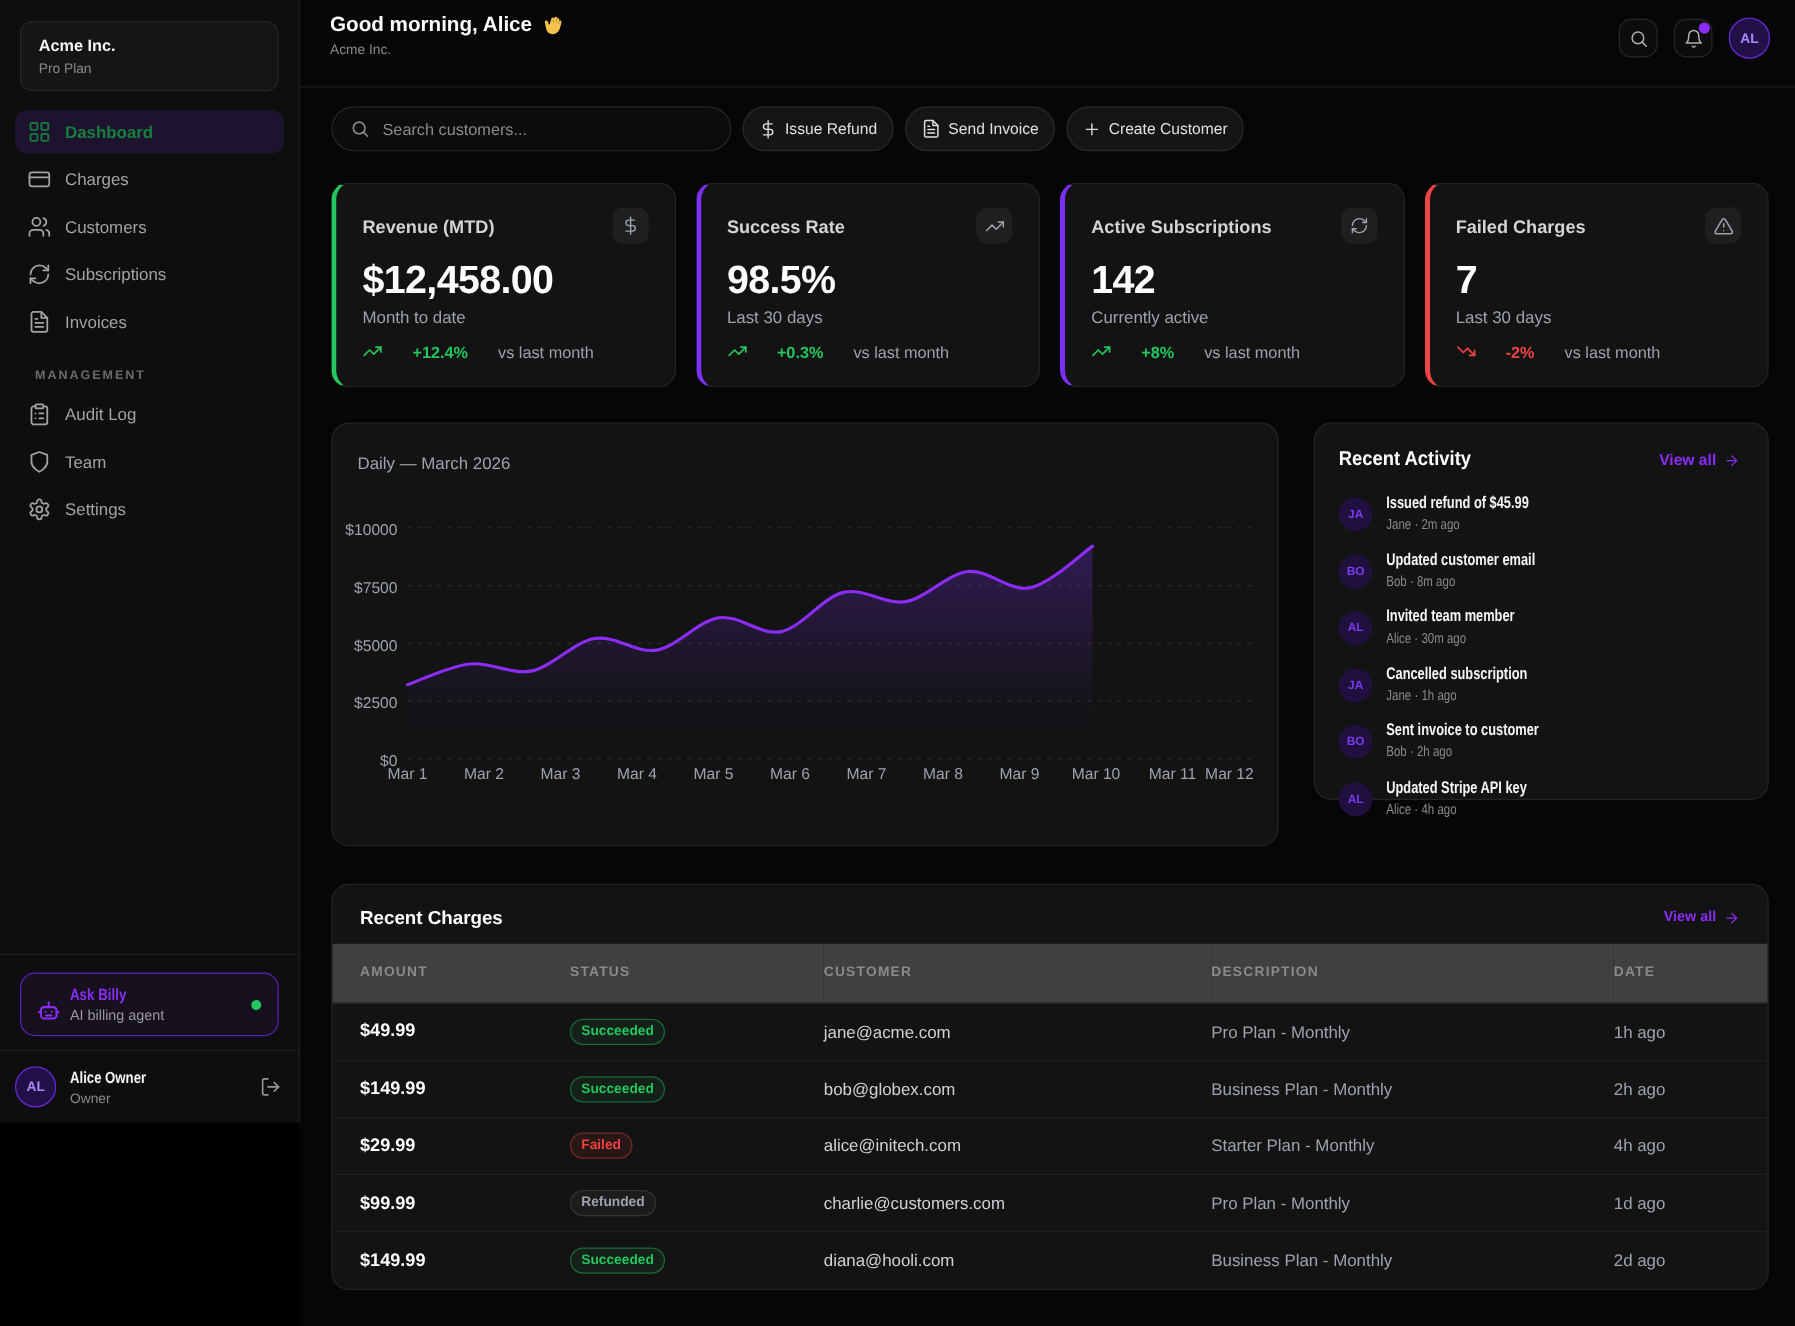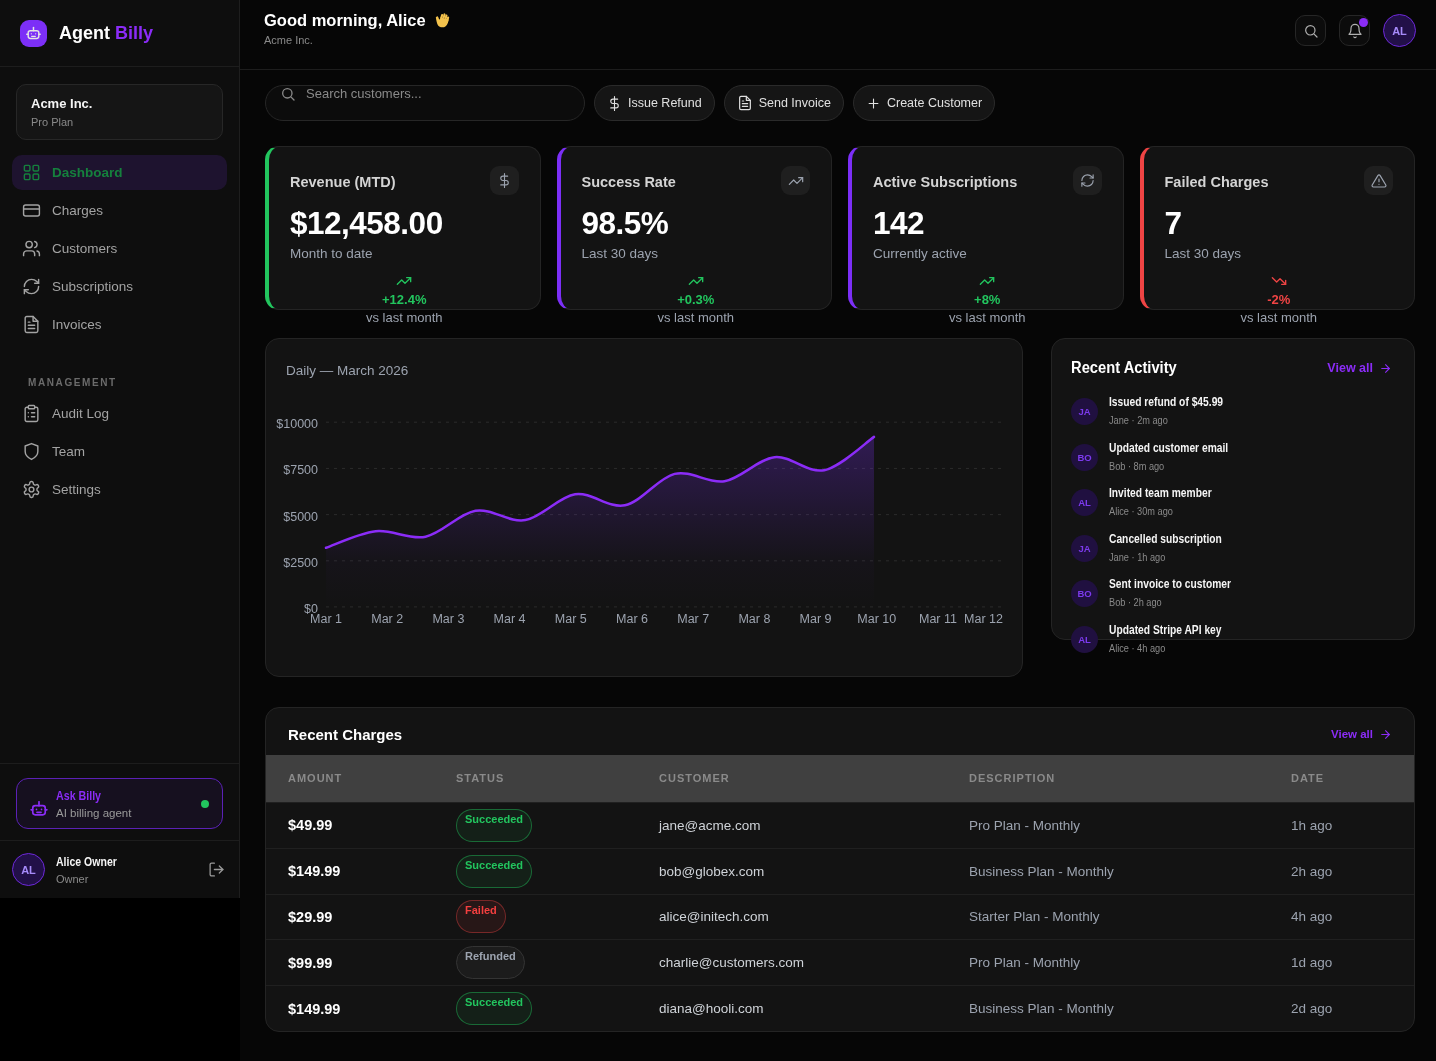--- a/index.html
+++ b/index.html
@@ -99,20 +99,6 @@
 <div class="main-bg"></div>
 
 <aside class="sidebar">
-  <div class="logo-row">
-    <div class="logo-box">
-        <svg class="" width="17" height="17" viewBox="0 0 24 24" fill="none" stroke="currentColor" stroke-width="2" stroke-linecap="round" stroke-linejoin="round">
-          <path d="M12 8V5"></path>
-          <circle cx="12" cy="3.5" r="1.2" fill="currentColor" stroke="none"></circle>
-          <rect x="4.5" y="8" width="15" height="11" rx="3"></rect>
-          <path d="M2.5 13h2M19.5 13h2"></path>
-          <circle cx="9" cy="12.5" r="1" fill="currentColor" stroke="none"></circle>
-          <circle cx="15" cy="12.5" r="1" fill="currentColor" stroke="none"></circle>
-          <path d="M9.5 16h5"></path>
-        </svg>
-      </div>
-    <div class="logo-txt">Agent <span>Billy</span></div>
-  </div>
   <div class="org-card">
     <div class="org-name">Acme Inc.</div>
     <div class="org-plan">Pro Plan</div>

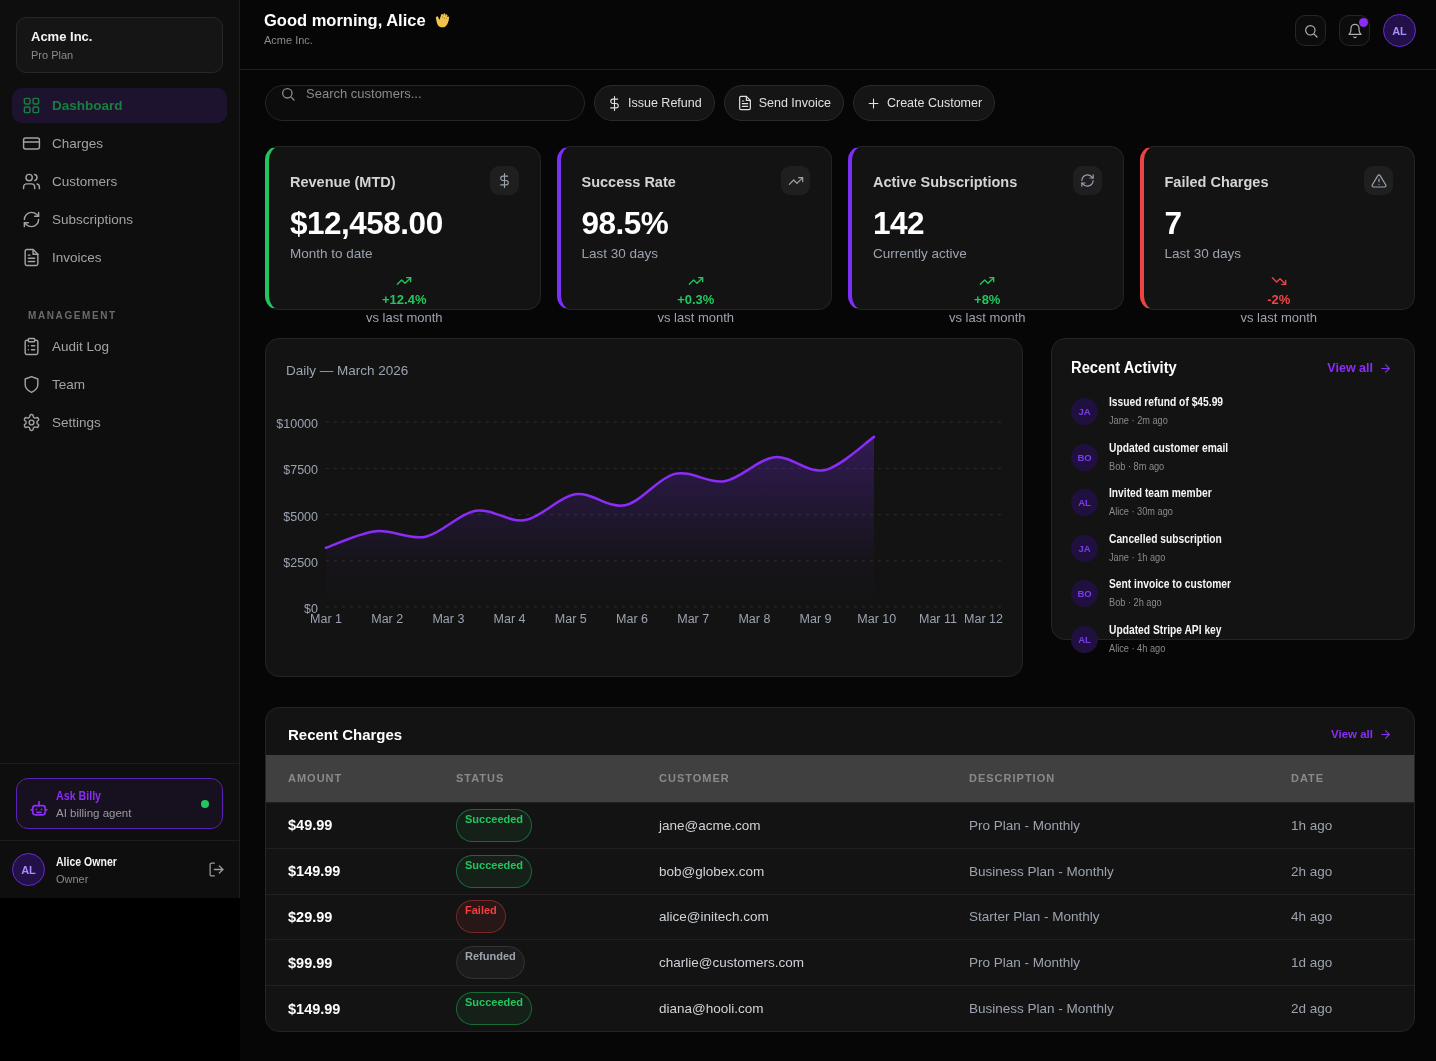--- a/index.html
+++ b/index.html
@@ -45,7 +45,7 @@
 
 .content { padding:15px 21px 25px 25px; }
 .toolbar { display:flex; align-items:center; }
-.search { width:320px; height:36px; border-radius:18px; border:1px solid #262626; background:#0c0c0c; display:flex; gap:10px; padding:0 14px; color:#8a8a8a; font-size:13px; }
+.search { width:320px; height:36px; border-radius:18px; border:1px solid #262626; background:#0c0c0c; display:flex; align-items:center; gap:10px; padding:0 14px; color:#8a8a8a; font-size:13px; }
 .tbtn { height:36px; border-radius:18px; border:1px solid #2a2a2a; background:#151515; display:flex; align-items:center; gap:6px; padding:0 12px; color:#e0e0e0; font-size:12.5px; margin-left:9px; }
 .tbtn:first-of-type { margin-left:9px; }
 

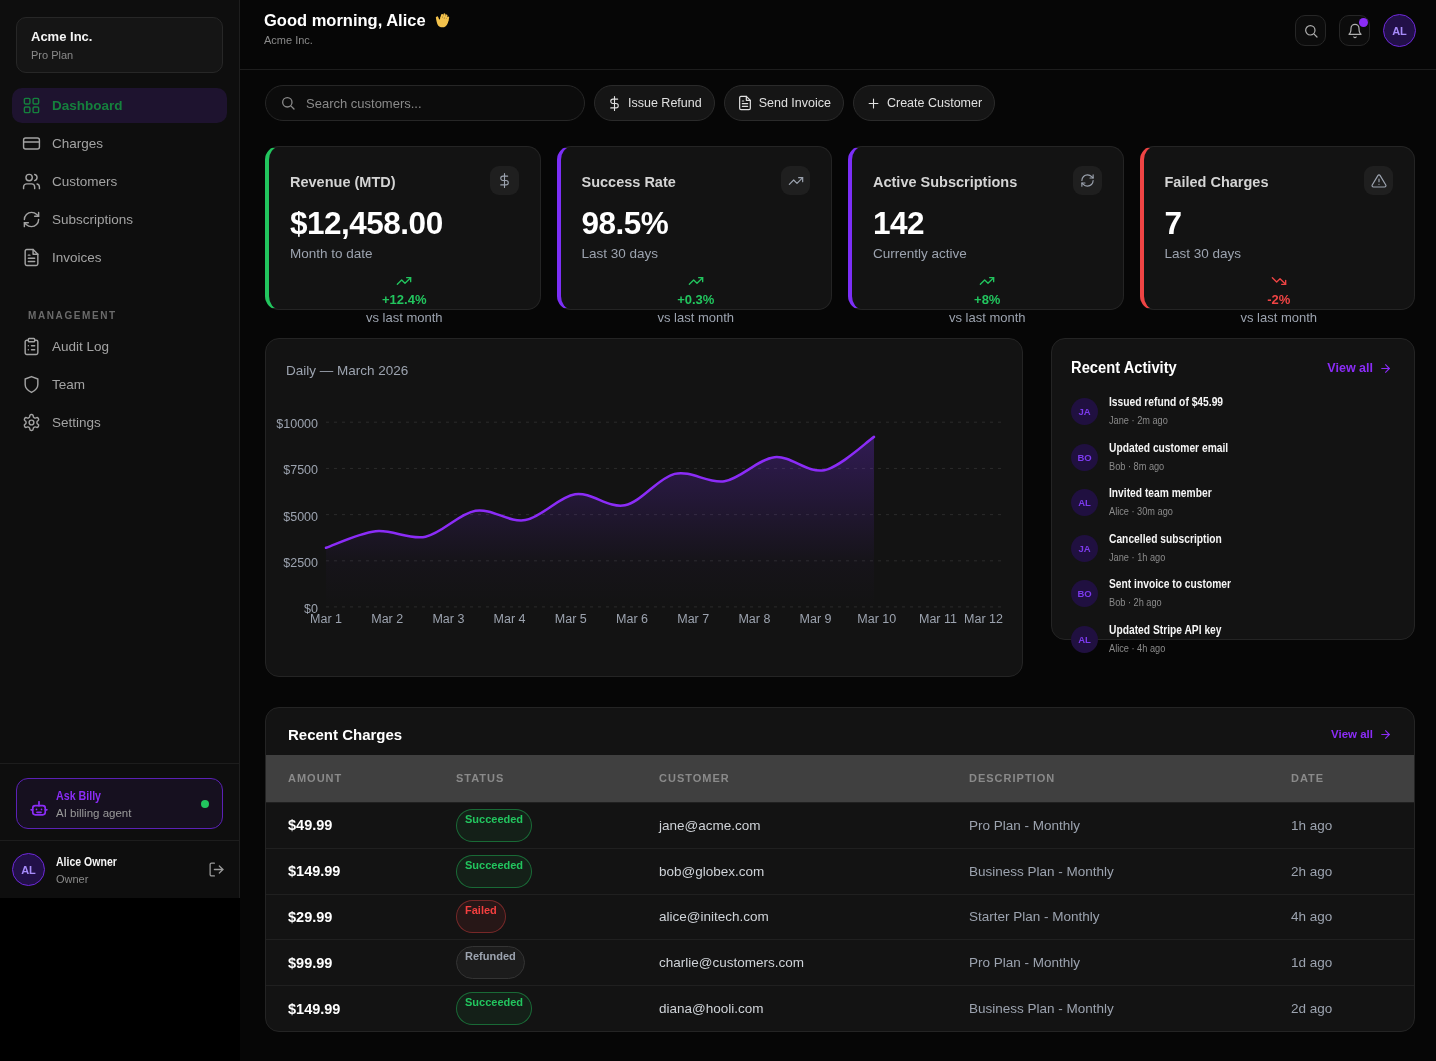--- a/index.html
+++ b/index.html
@@ -59,7 +59,7 @@
 .stat-ic { margin-left:auto; width:29px; height:29px; border-radius:9px; background:#1f1f1f; color:#9ca3af; display:flex; align-items:center; justify-content:center; }
 .stat-num { font-size:31.5px; line-height:34px; font-weight:bold; color:#fff; margin-top:11px; letter-spacing:-0.5px; }
 .stat-sub { font-size:13.5px; line-height:16px; color:#9ca3af; margin-top:6px; }
-.stat-trend { display:flex; align-items:center; gap:3px; font-size:13px; color:#9ca3af; margin-top:11px;flex-direction:column; }
+.stat-trend { display:flex; align-items:center; gap:24px; font-size:13px; color:#9ca3af; margin-top:11px; }
 .stat-trend b.up { color:#22c55e; }
 .stat-trend b.down { color:#ef4444; }
 .tr-up { color:#22c55e; } .tr-down { color:#ef4444; }

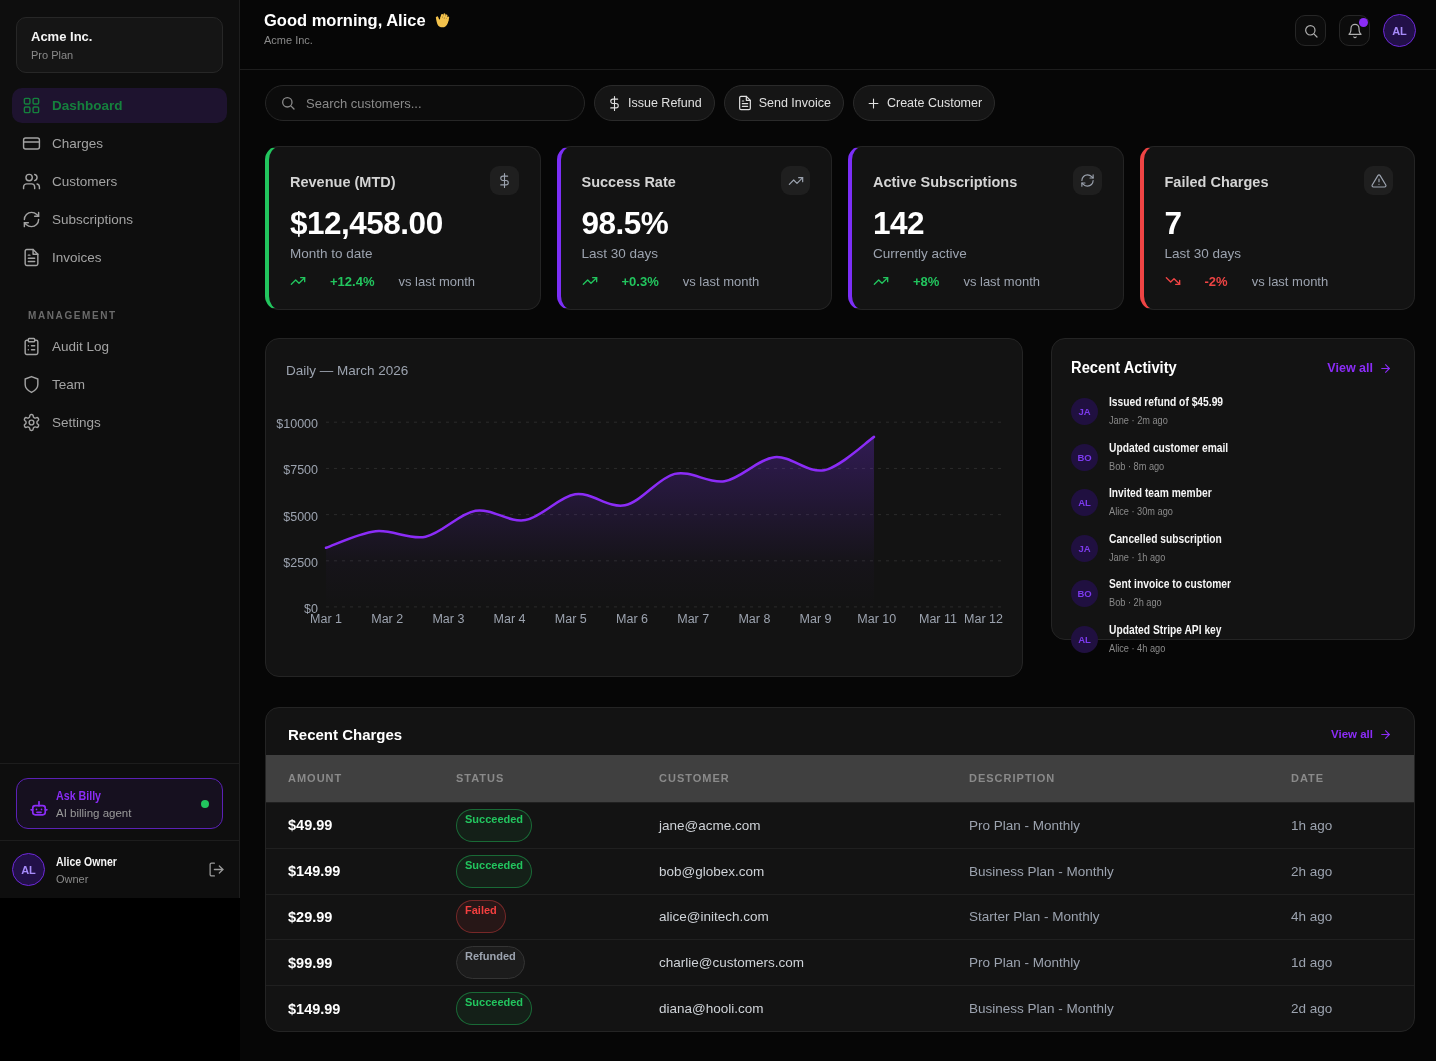--- a/index.html
+++ b/index.html
@@ -20,7 +20,7 @@
 .nav { padding:15px 12px 0 12px; }
 .nav-item { display:flex; align-items:center; gap:11px; height:35px; padding:0 10px; border-radius:10px; color:#a3a3a3; font-size:13.5px; margin-bottom:3px; }
 .nav-item.active { background:rgba(124,47,247,0.14); color:#15803d; font-weight:bold; }
-.nav-label { font-size:10px; font-weight:bold; letter-spacing:1.6px; color:#6b6b6b; margin:35px 12px 8px 16px; }
+.nav-label { font-size:10px; font-weight:bold; letter-spacing:1.6px; color:#6b6b6b; margin:20px 12px 8px 16px; }
 .side-bottom { position:absolute; left:0; bottom:0; width:100%; border-top:1px solid #1d1d1d; }
 .ask-billy { margin:14px 16px 11px 16px; display:flex; align-items:flex-end; gap:7px; border:1px solid #5b21b6; background:rgba(124,47,247,0.08); border-radius:12px; padding:9px 12px; position:relative; }
 .ab-title { font-size:13px; font-weight:bold; color:#8b2cf7; transform:scaleX(0.82); transform-origin:0 50%; white-space:nowrap; }

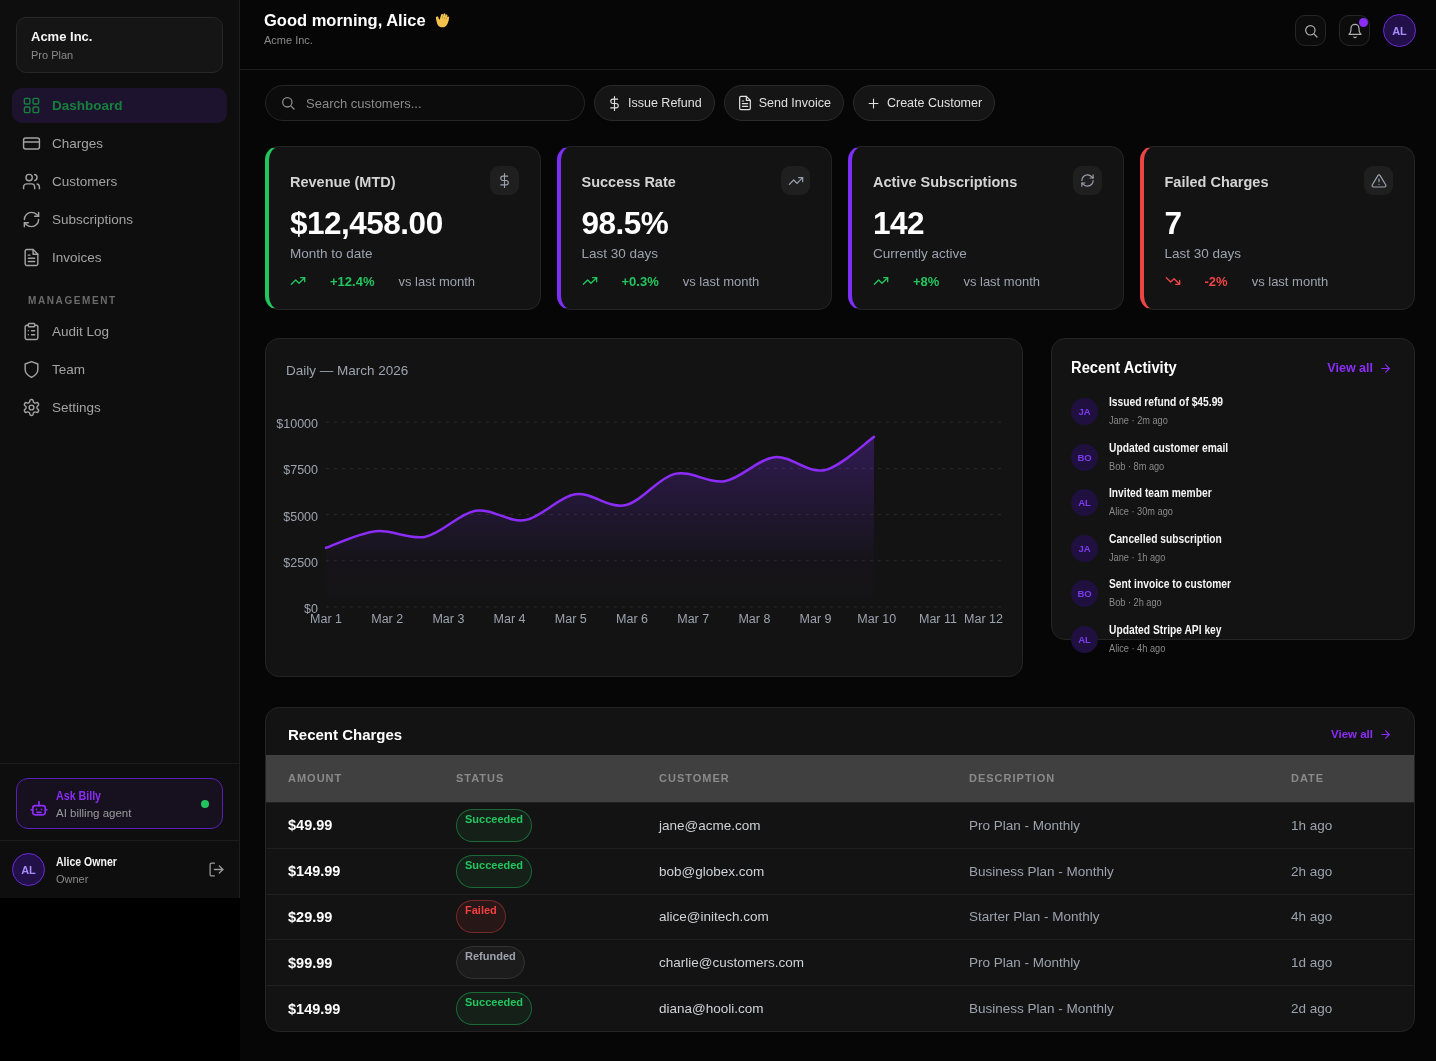--- a/index.html
+++ b/index.html
@@ -89,7 +89,7 @@
 .tbl .c4 { width:322px; }
 .tbl td.amt { color:#fff; font-weight:bold; font-size:14.5px; }
 .tbl td.cust { color:#cfd3d8; }
-.badge { display:inline-block; padding:3px 8px 16px 8px; border-radius:999px; font-size:11px; font-weight:bold; }
+.badge { display:inline-block; padding:3px 8px 4px 8px; border-radius:999px; font-size:11px; font-weight:bold; }
 .b-ok { color:#22c55e; background:rgba(34,197,94,0.08); border:1px solid rgba(34,197,94,0.45); }
 .b-fail { color:#f43f3f; background:rgba(239,68,68,0.09); border:1px solid rgba(239,68,68,0.40); }
 .b-ref { color:#9ca3af; background:#1c1c1c; border:1px solid #343434; }

